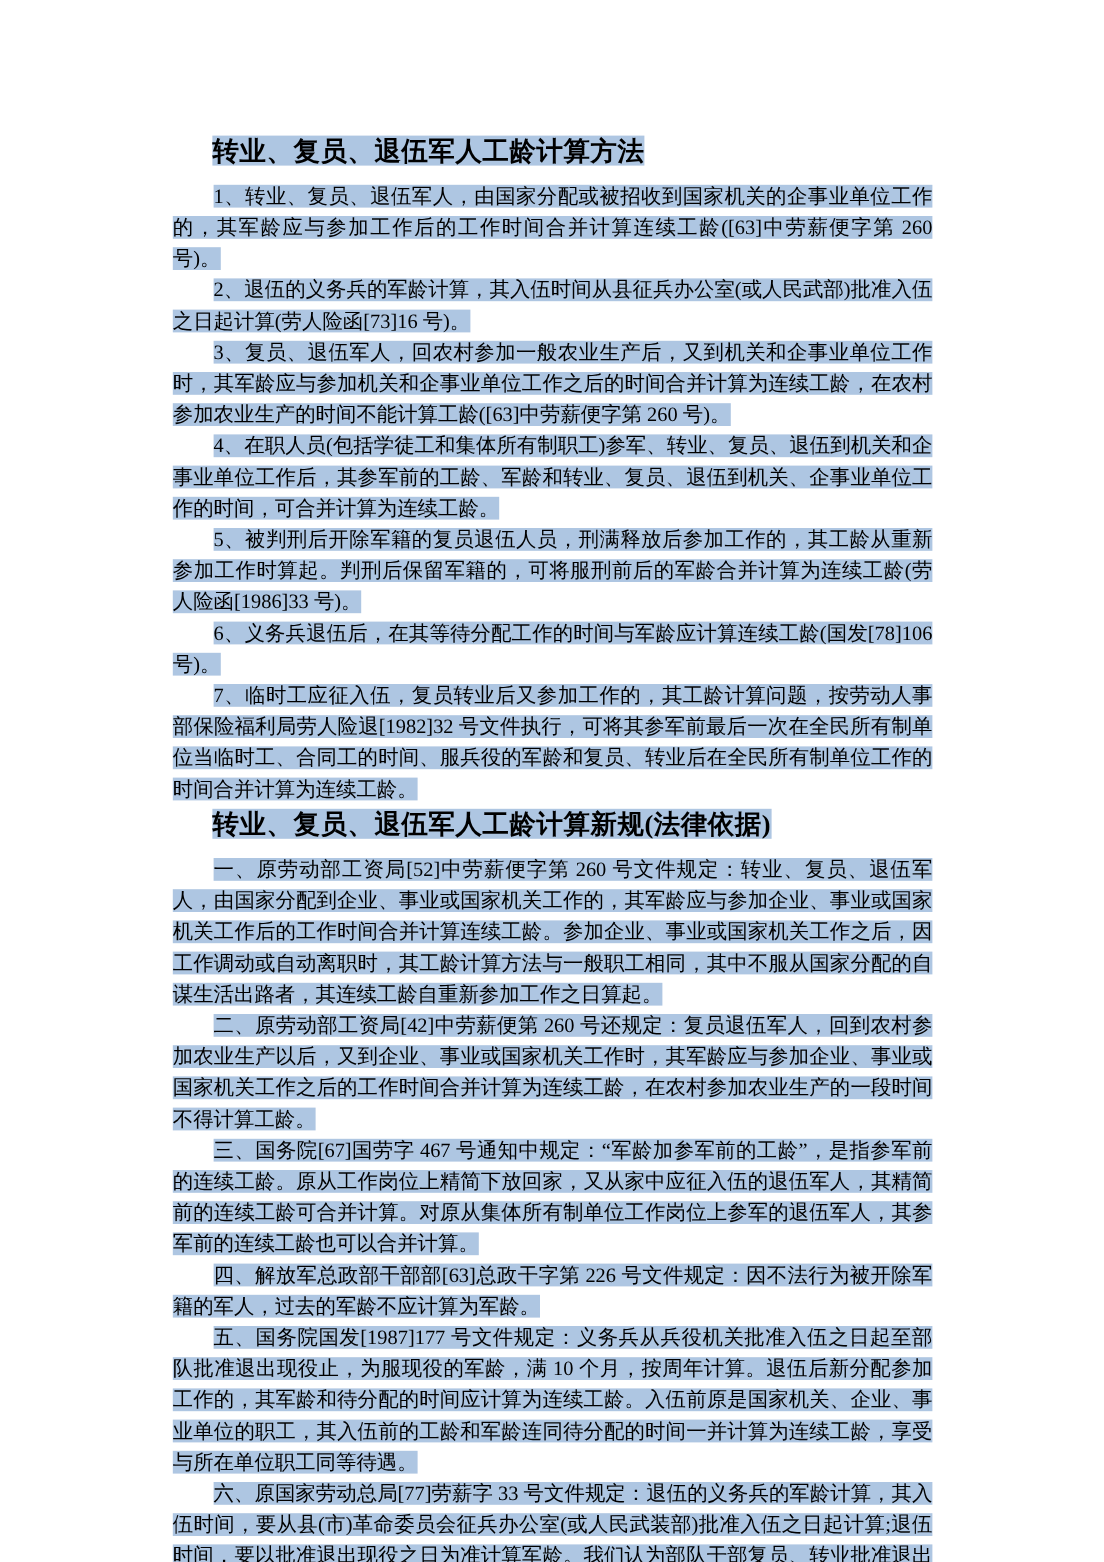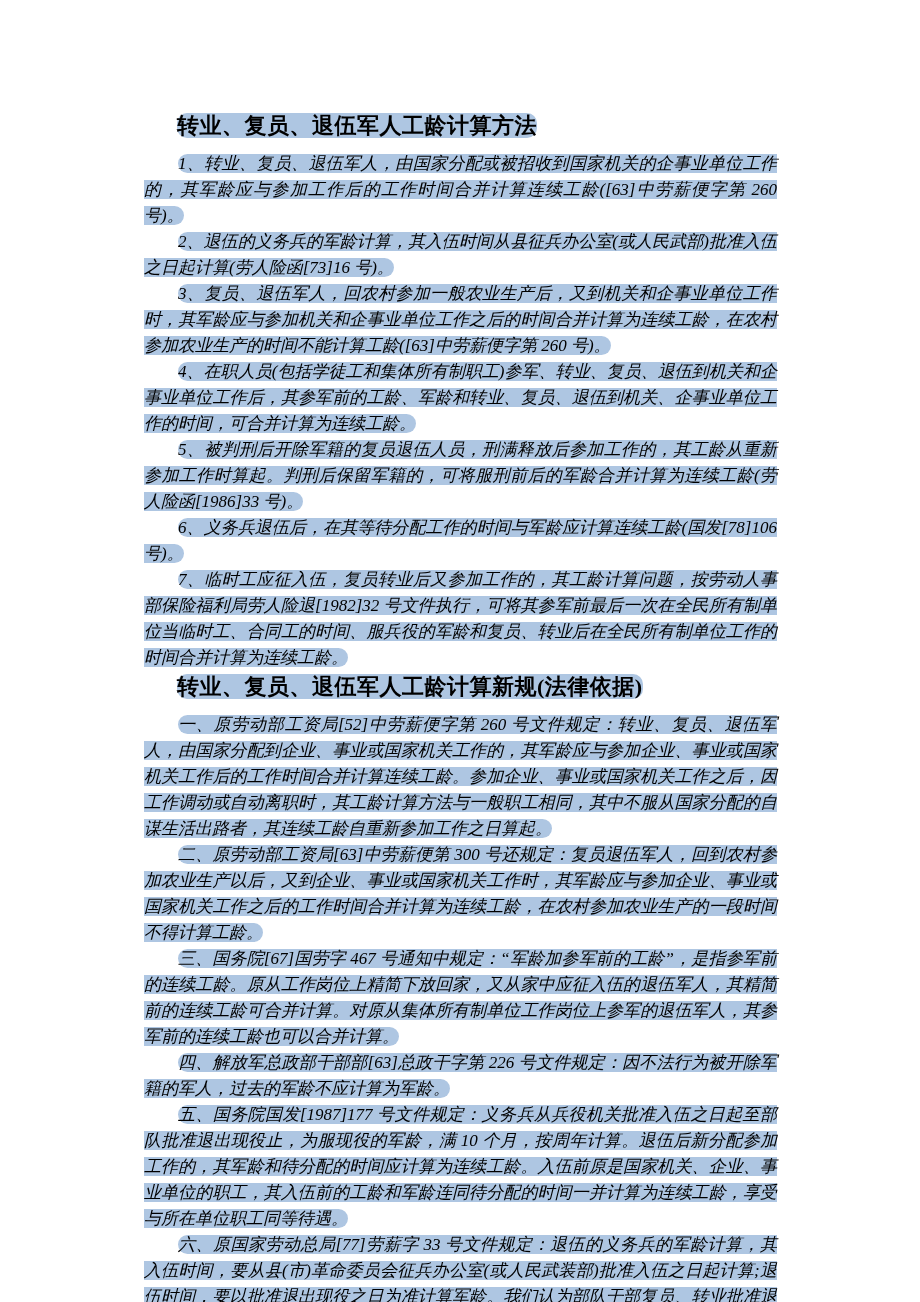--- a/index.html
+++ b/index.html
@@ -39,7 +39,6 @@
   }
   .hl {
     background-color: #aec6e2;
-    border-radius: 10px;
   }
 </style>
 </head>

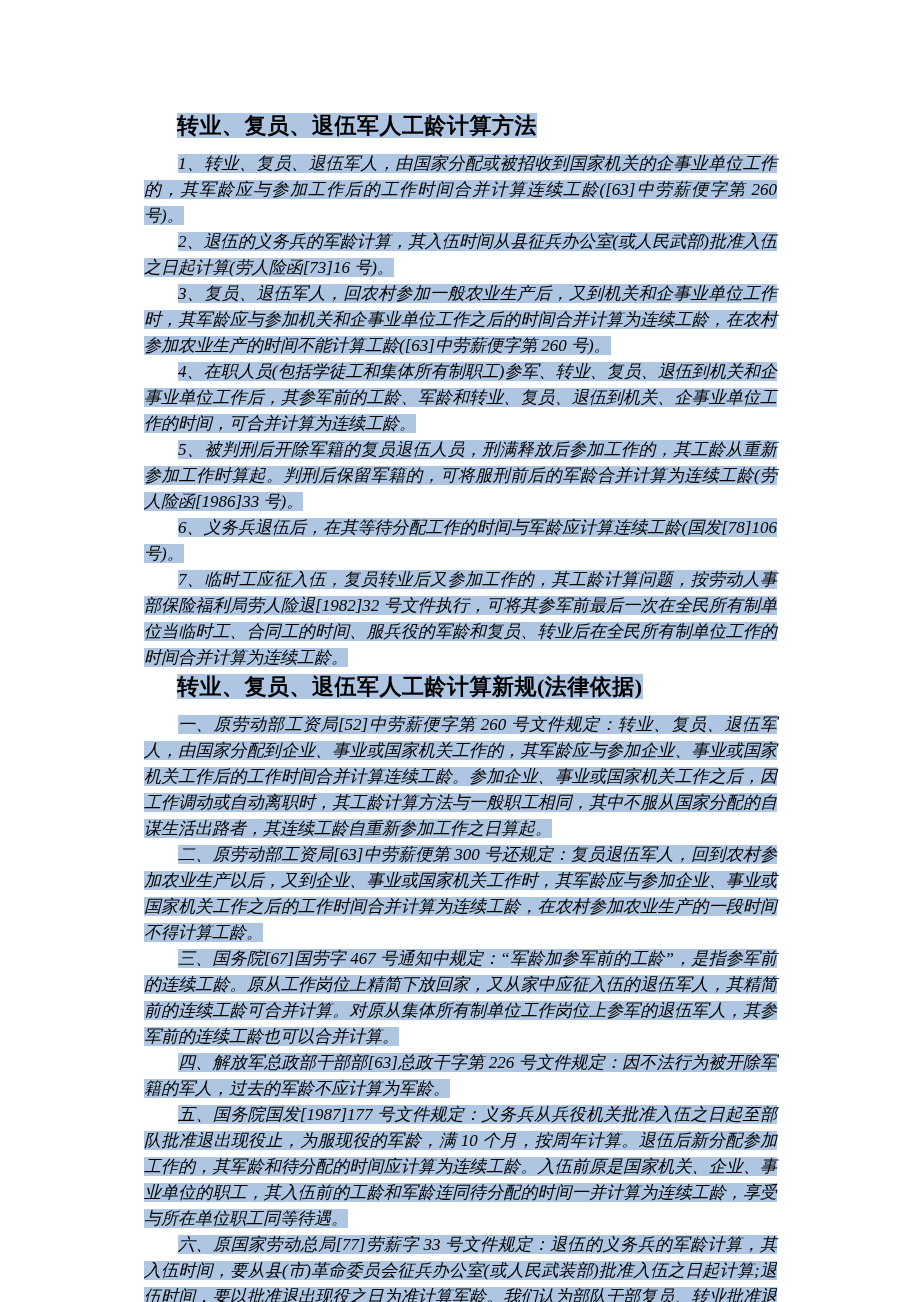--- a/index.html
+++ b/index.html
@@ -35,7 +35,6 @@
     text-align: justify;
     text-indent: 2em;
     word-break: break-all;
-    font-style: italic;
   }
   .hl {
     background-color: #aec6e2;

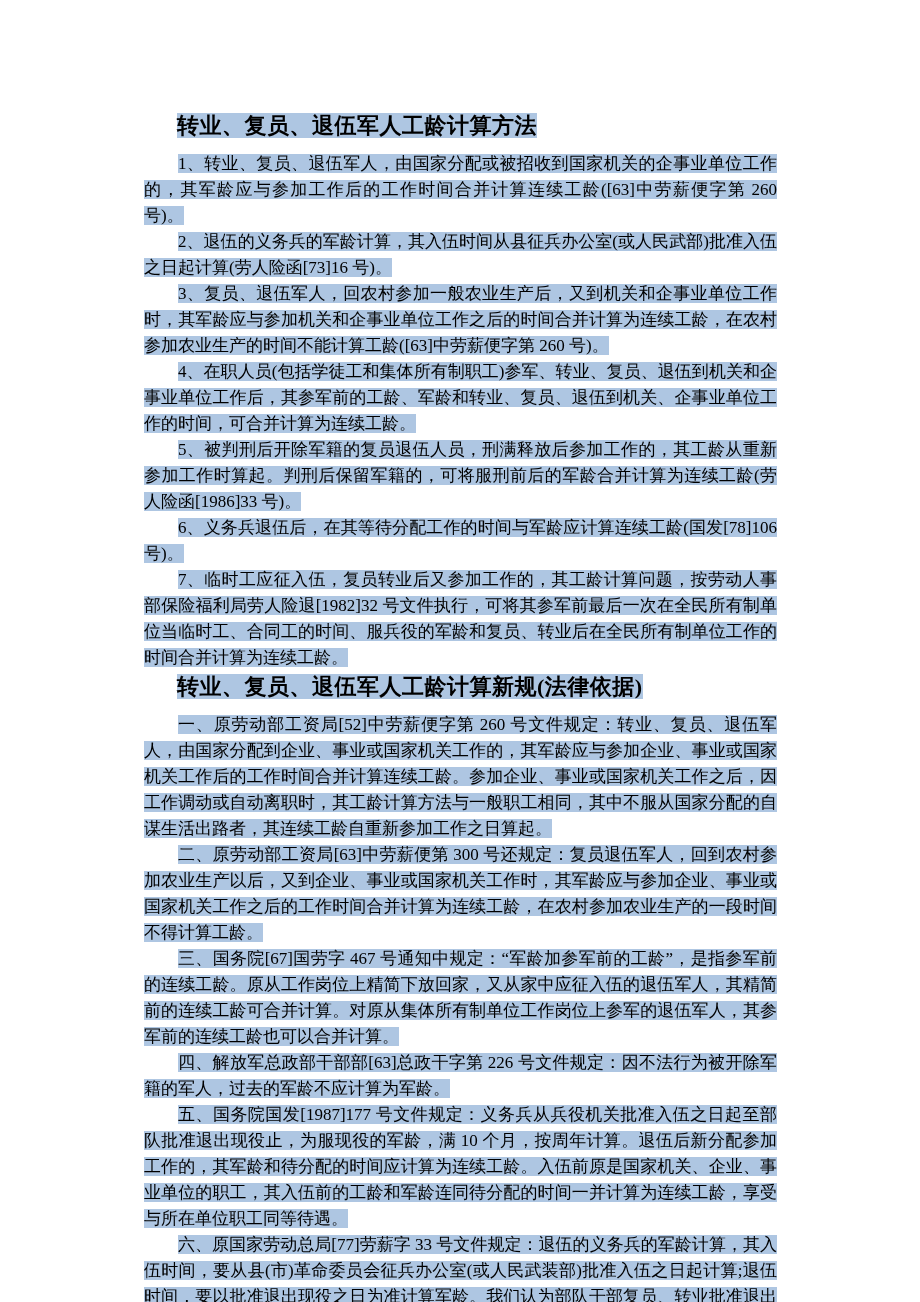--- a/index.html
+++ b/index.html
@@ -58,7 +58,7 @@
   <h1 class="doc-title second"><span class="hl">转业、复员、退伍军人工龄计算新规(法律依据)</span></h1>
 
   <p class="para"><span class="hl">一、原劳动部工资局[52]中劳薪便字第 260 号文件规定：转业、复员、退伍军人，由国家分配到企业、事业或国家机关工作的，其军龄应与参加企业、事业或国家机关工作后的工作时间合并计算连续工龄。参加企业、事业或国家机关工作之后，因工作调动或自动离职时，其工龄计算方法与一般职工相同，其中不服从国家分配的自谋生活出路者，其连续工龄自重新参加工作之日算起。</span></p>
-  <p class="para"><span class="hl">二、原劳动部工资局[63]中劳薪便第 300 号还规定：复员退伍军人，回到农村参加农业生产以后，又到企业、事业或国家机关工作时，其军龄应与参加企业、事业或国家机关工作之后的工作时间合并计算为连续工龄，在农村参加农业生产的一段时间不得计算工龄。</span></p>
+  <p class="para"><span class="hl">二、原劳动部工资局[42]中劳薪便第 260 号还规定：复员退伍军人，回到农村参加农业生产以后，又到企业、事业或国家机关工作时，其军龄应与参加企业、事业或国家机关工作之后的工作时间合并计算为连续工龄，在农村参加农业生产的一段时间不得计算工龄。</span></p>
   <p class="para"><span class="hl">三、国务院[67]国劳字 467 号通知中规定：“军龄加参军前的工龄”，是指参军前的连续工龄。原从工作岗位上精简下放回家，又从家中应征入伍的退伍军人，其精简前的连续工龄可合并计算。对原从集体所有制单位工作岗位上参军的退伍军人，其参军前的连续工龄也可以合并计算。</span></p>
   <p class="para"><span class="hl">四、解放军总政部干部部[63]总政干字第 226 号文件规定：因不法行为被开除军籍的军人，过去的军龄不应计算为军龄。</span></p>
   <p class="para"><span class="hl">五、国务院国发[1987]177 号文件规定：义务兵从兵役机关批准入伍之日起至部队批准退出现役止，为服现役的军龄，满 10 个月，按周年计算。退伍后新分配参加工作的，其军龄和待分配的时间应计算为连续工龄。入伍前原是国家机关、企业、事业单位的职工，其入伍前的工龄和军龄连同待分配的时间一并计算为连续工龄，享受与所在单位职工同等待遇。</span></p>

